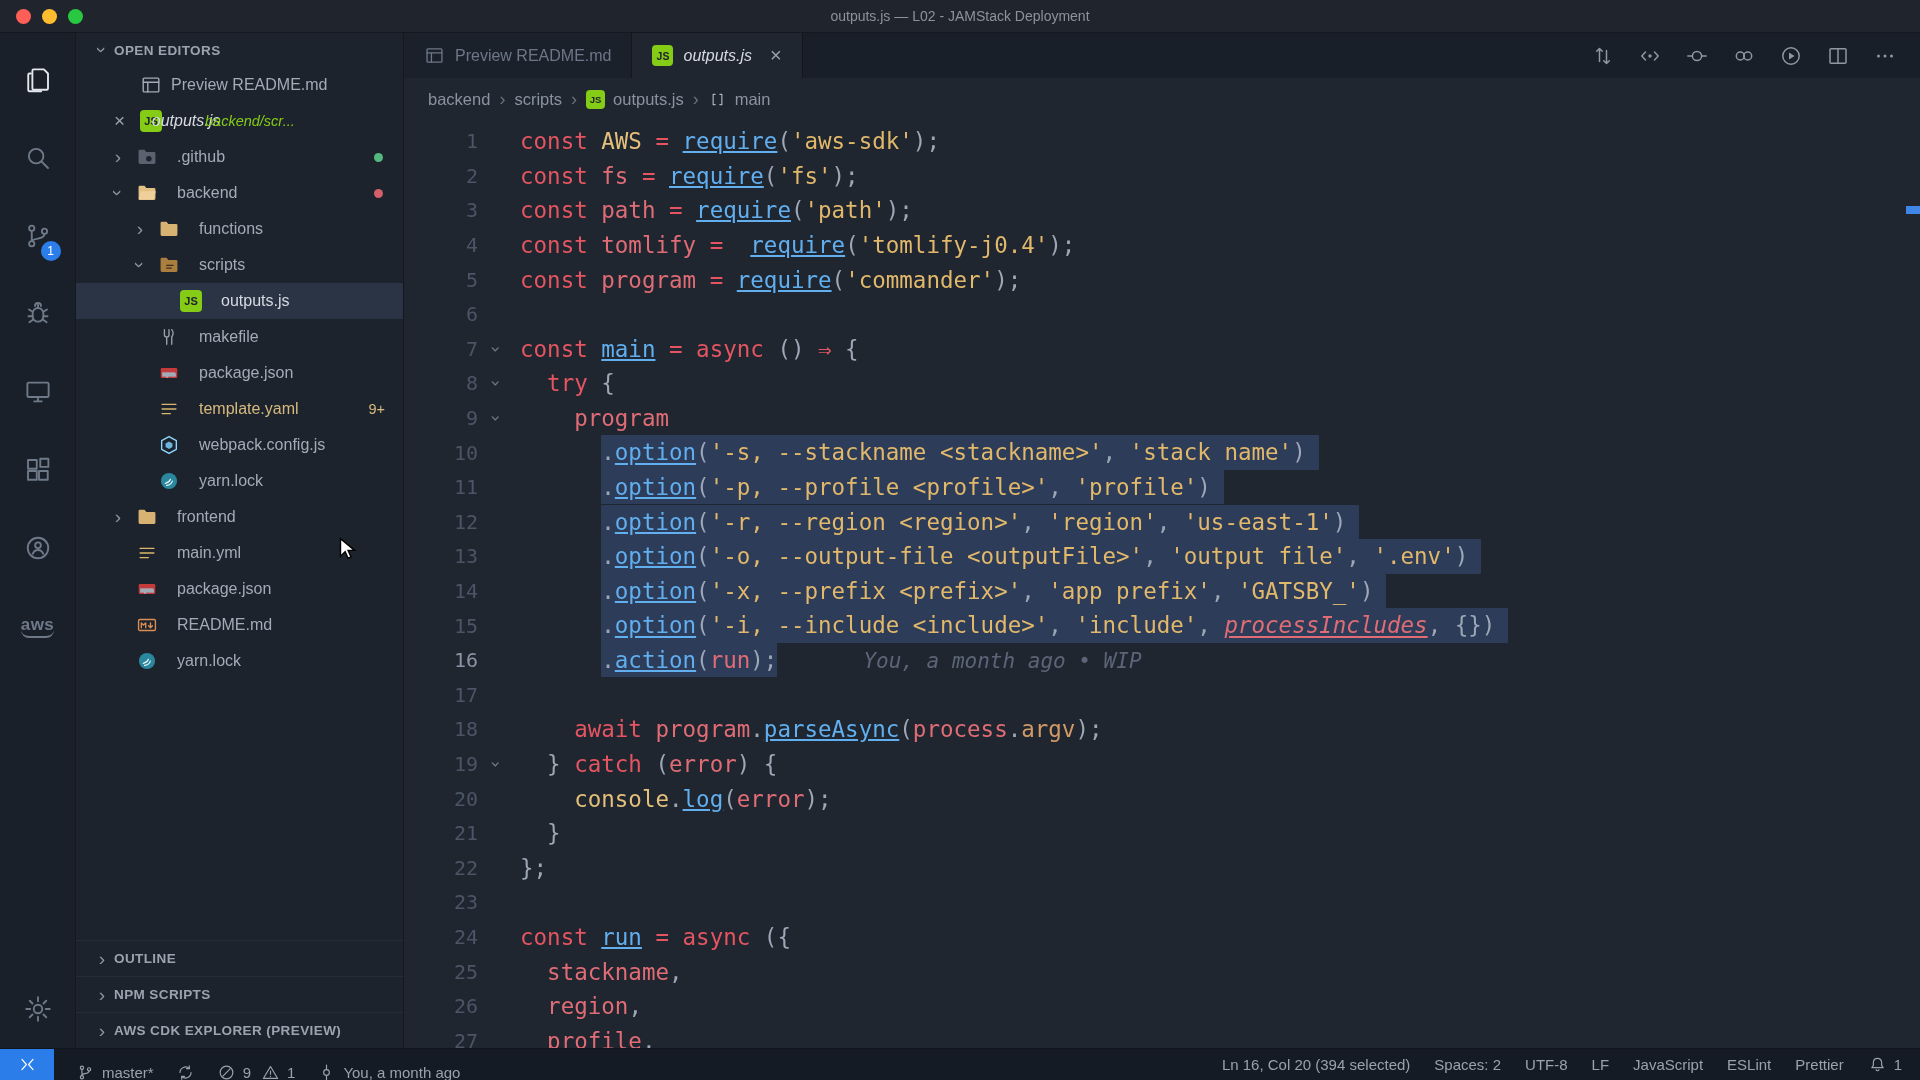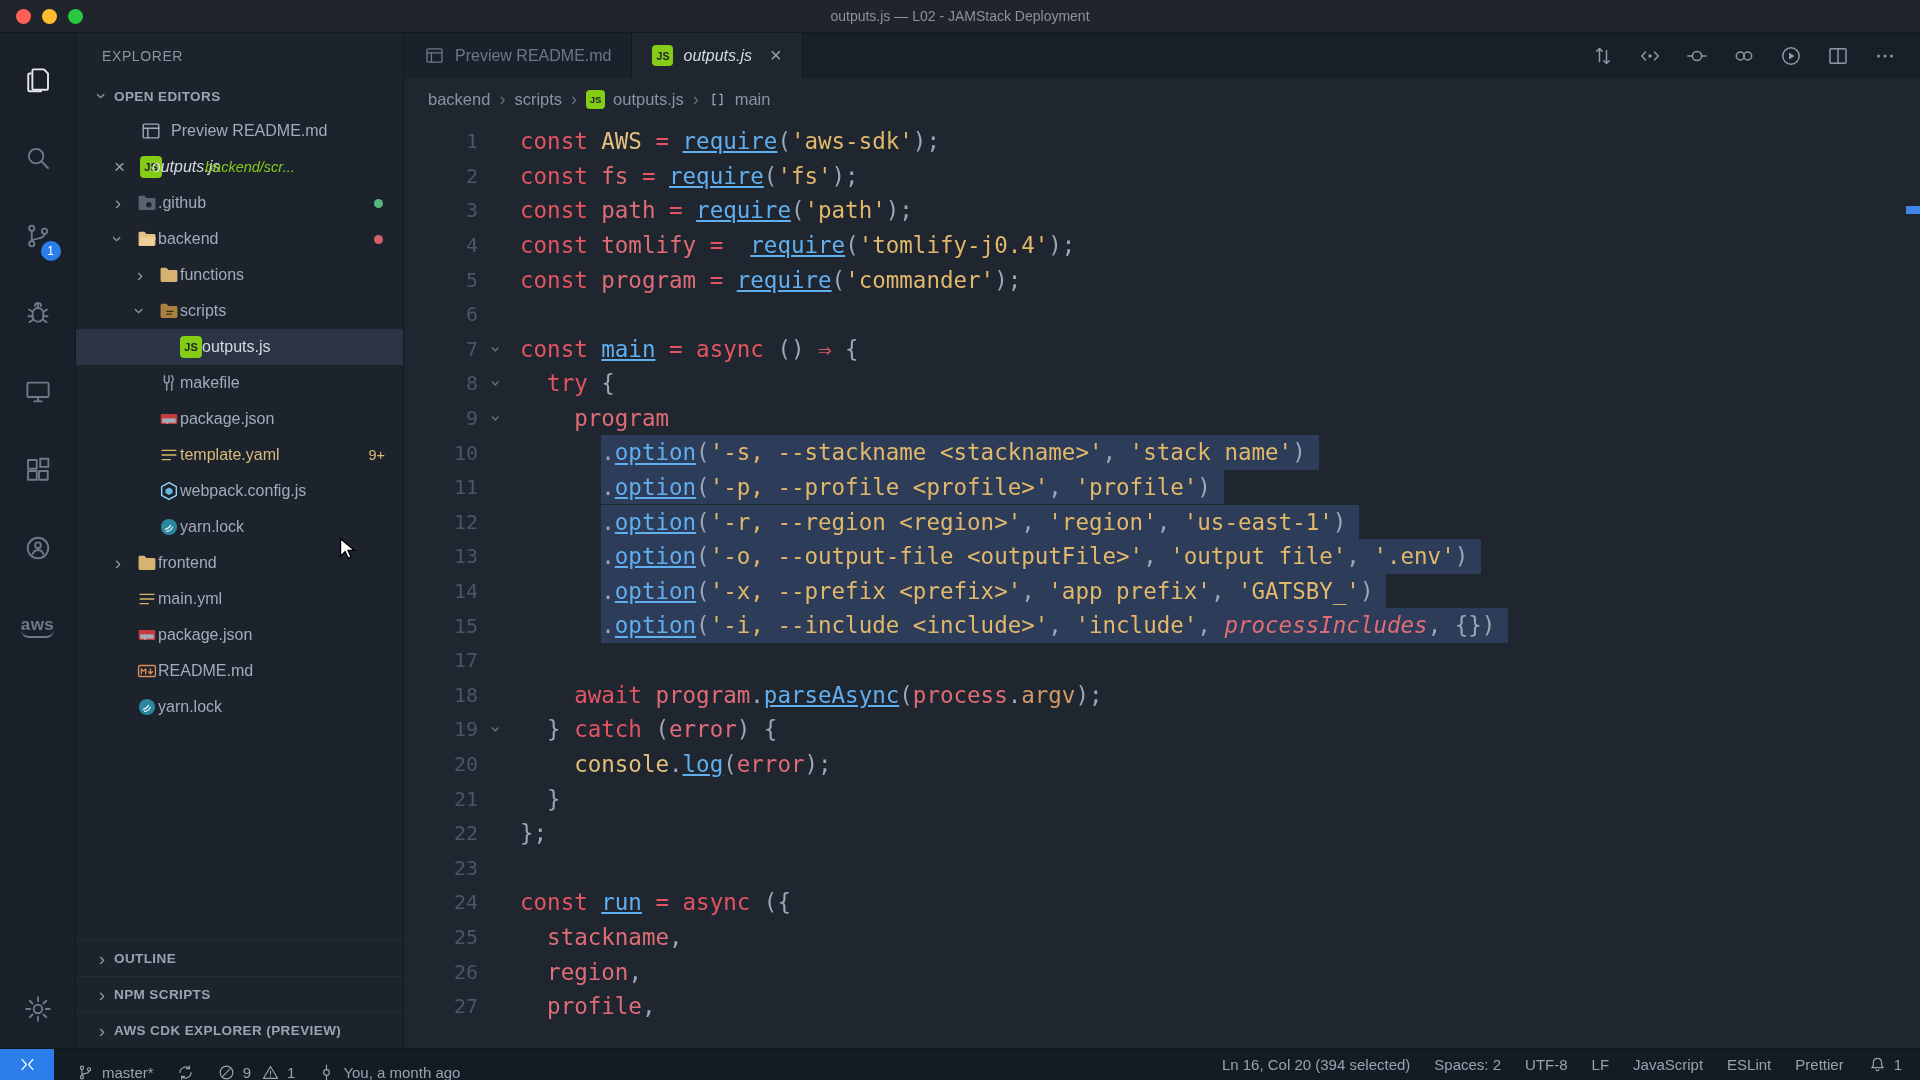--- a/index.html
+++ b/index.html
@@ -205,7 +205,6 @@
   </nav>
 
   <aside class="sidebar">
-    <div class="sb-title">EXPLORER</div>
     <div class="sec-header">
       <span class="ch exp">›</span>
       <span>OPEN EDITORS</span>

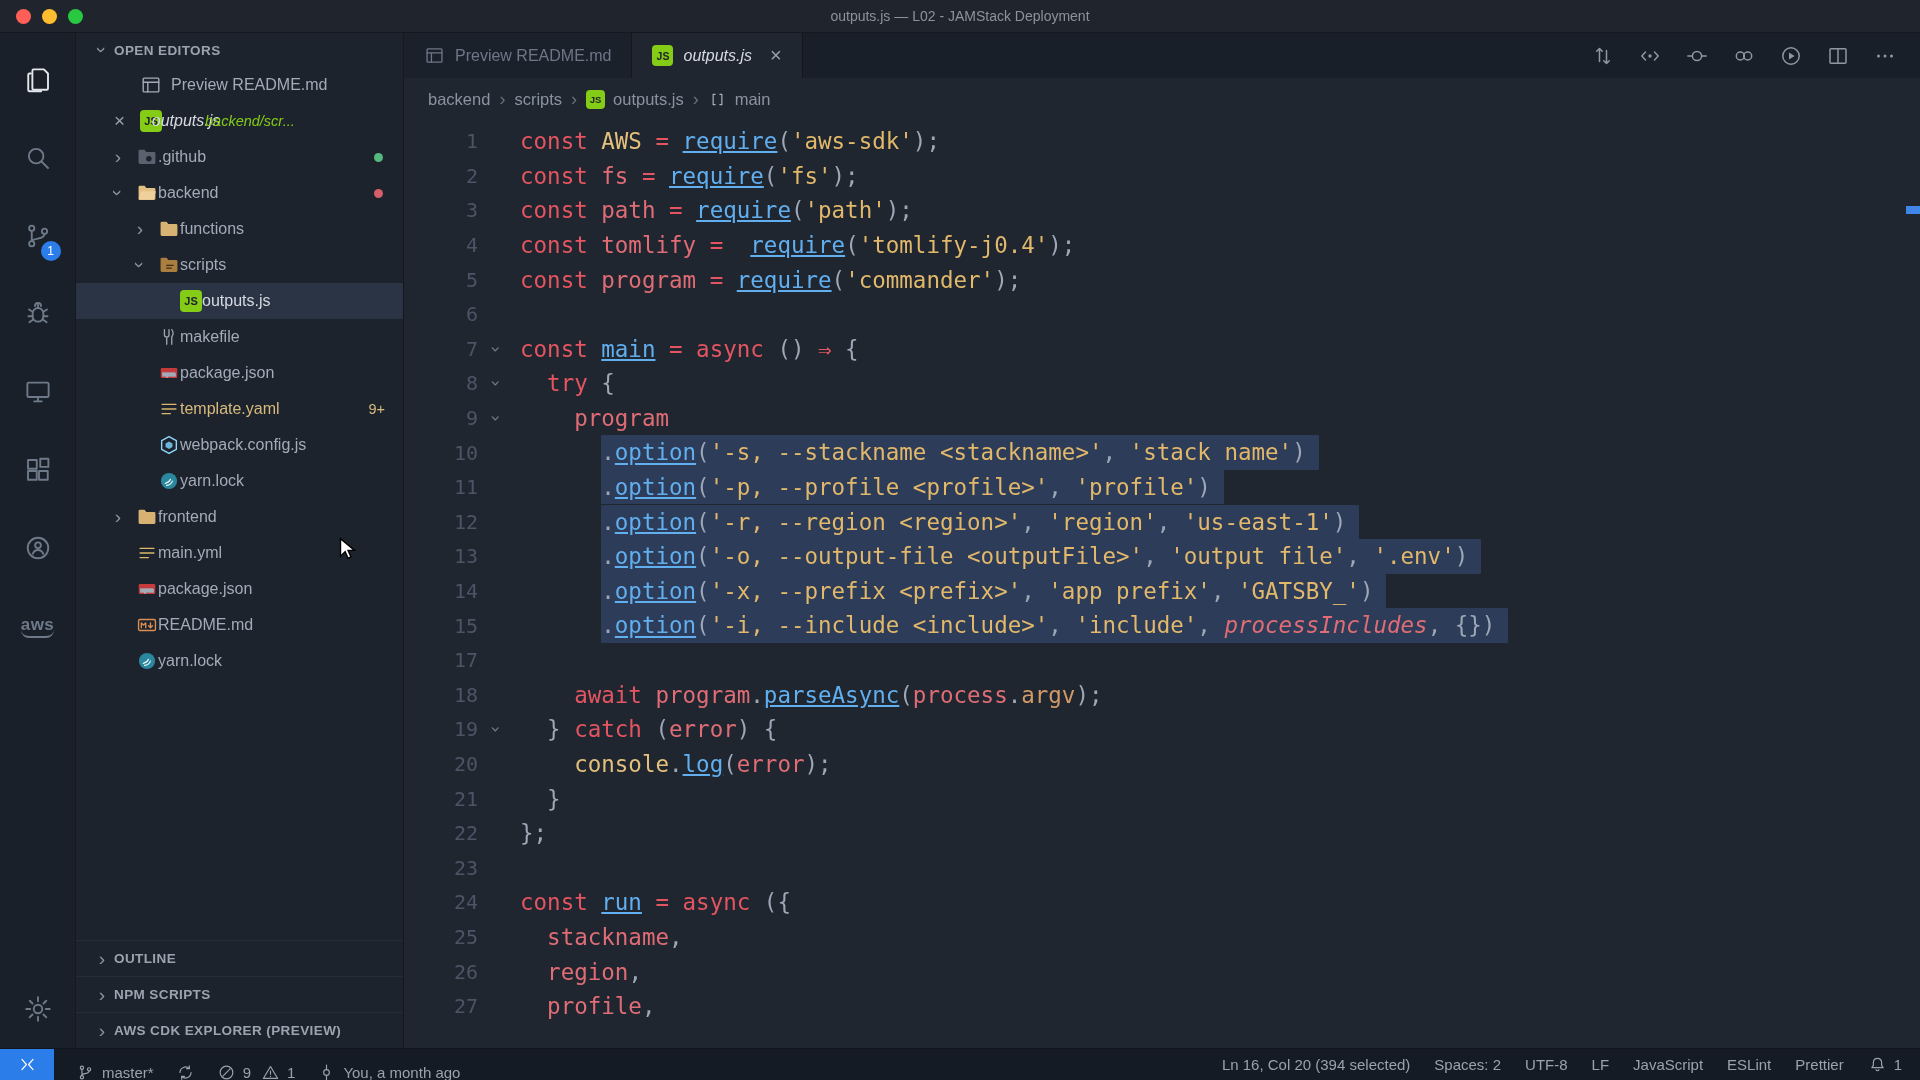--- a/index.html
+++ b/index.html
@@ -54,7 +54,7 @@
   .tree-row{height:36px;display:flex;align-items:center;color:#a2abb8;cursor:pointer;white-space:nowrap;}
   .tree-row.selected{background:#2b3445;color:#d5dae1;}
   .tree-row .icon{margin-left:6px;}
-  .t-label{margin-left:0;overflow:hidden;text-overflow:ellipsis;}
+  .t-label{margin-left:19px;overflow:hidden;text-overflow:ellipsis;}
   .t-badge{margin-left:auto;margin-right:18px;color:#d7ba7d;font-size:14.5px;}
   .t-dot{margin-left:auto;margin-right:20px;width:9px;height:9px;border-radius:50%;flex:none;}
   .sb-bottom{margin-top:auto;}

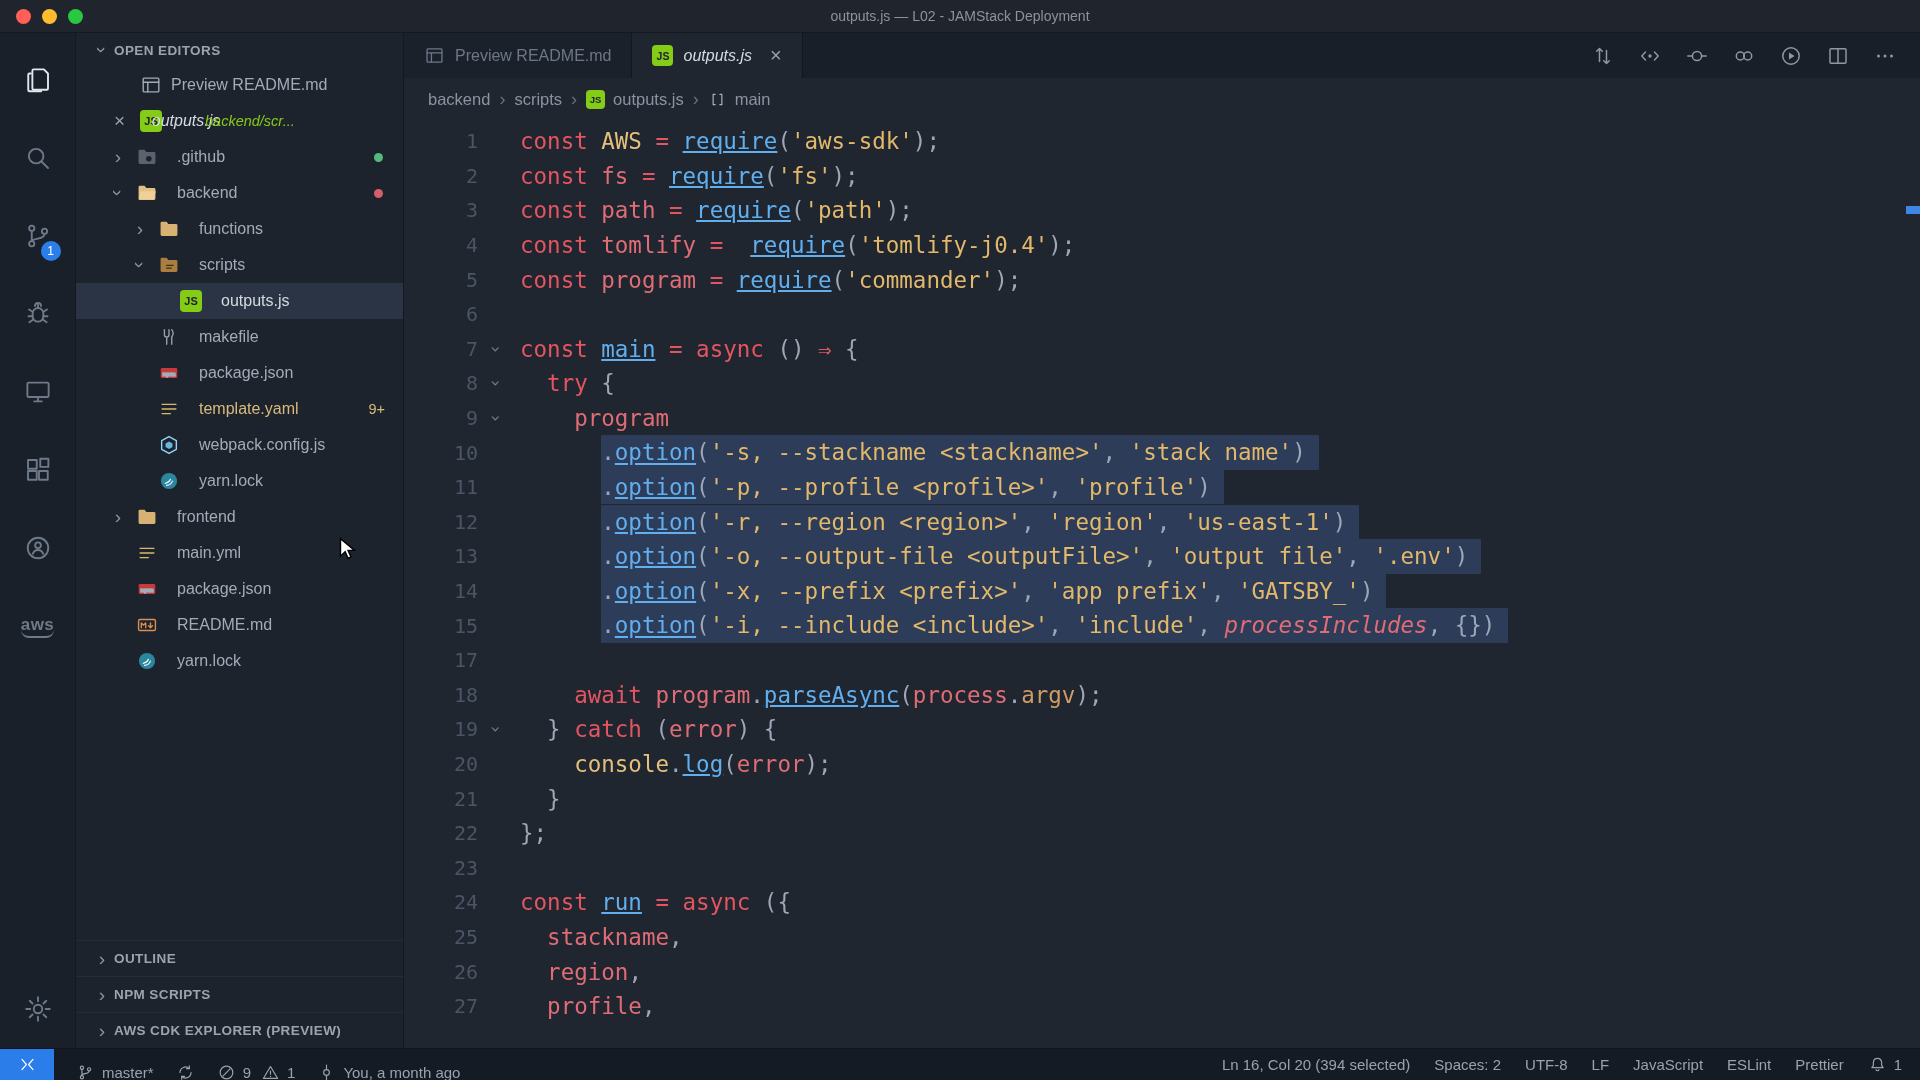--- a/index.html
+++ b/index.html
@@ -87,7 +87,7 @@
   .tk-kw{color:var(--syn-kw);} .tk-var{color:var(--syn-var);text-align:right;} .tk-cls{color:var(--syn-cls);}
   .tk-fn{color:var(--syn-fn);text-decoration:underline;} .tk-str{color:var(--syn-str);} .tk-op{color:var(--syn-op);}
   .tk-pu{color:var(--syn-pu);} .tk-prop{color:var(--syn-prop);}
-  .tk-sp{color:var(--syn-sp);font-style:italic;}
+  .tk-sp{color:var(--syn-sp);font-style:italic;text-decoration:underline;}
   .sel{background:var(--sel);padding-top:4.2px;padding-bottom:4.2px;border-radius:1px;}
   .sel.nl{padding-right:13px;margin-top:48px;}
   .blame{color:var(--syn-cm);font-style:italic;margin-left:86px;font-size:21px;}

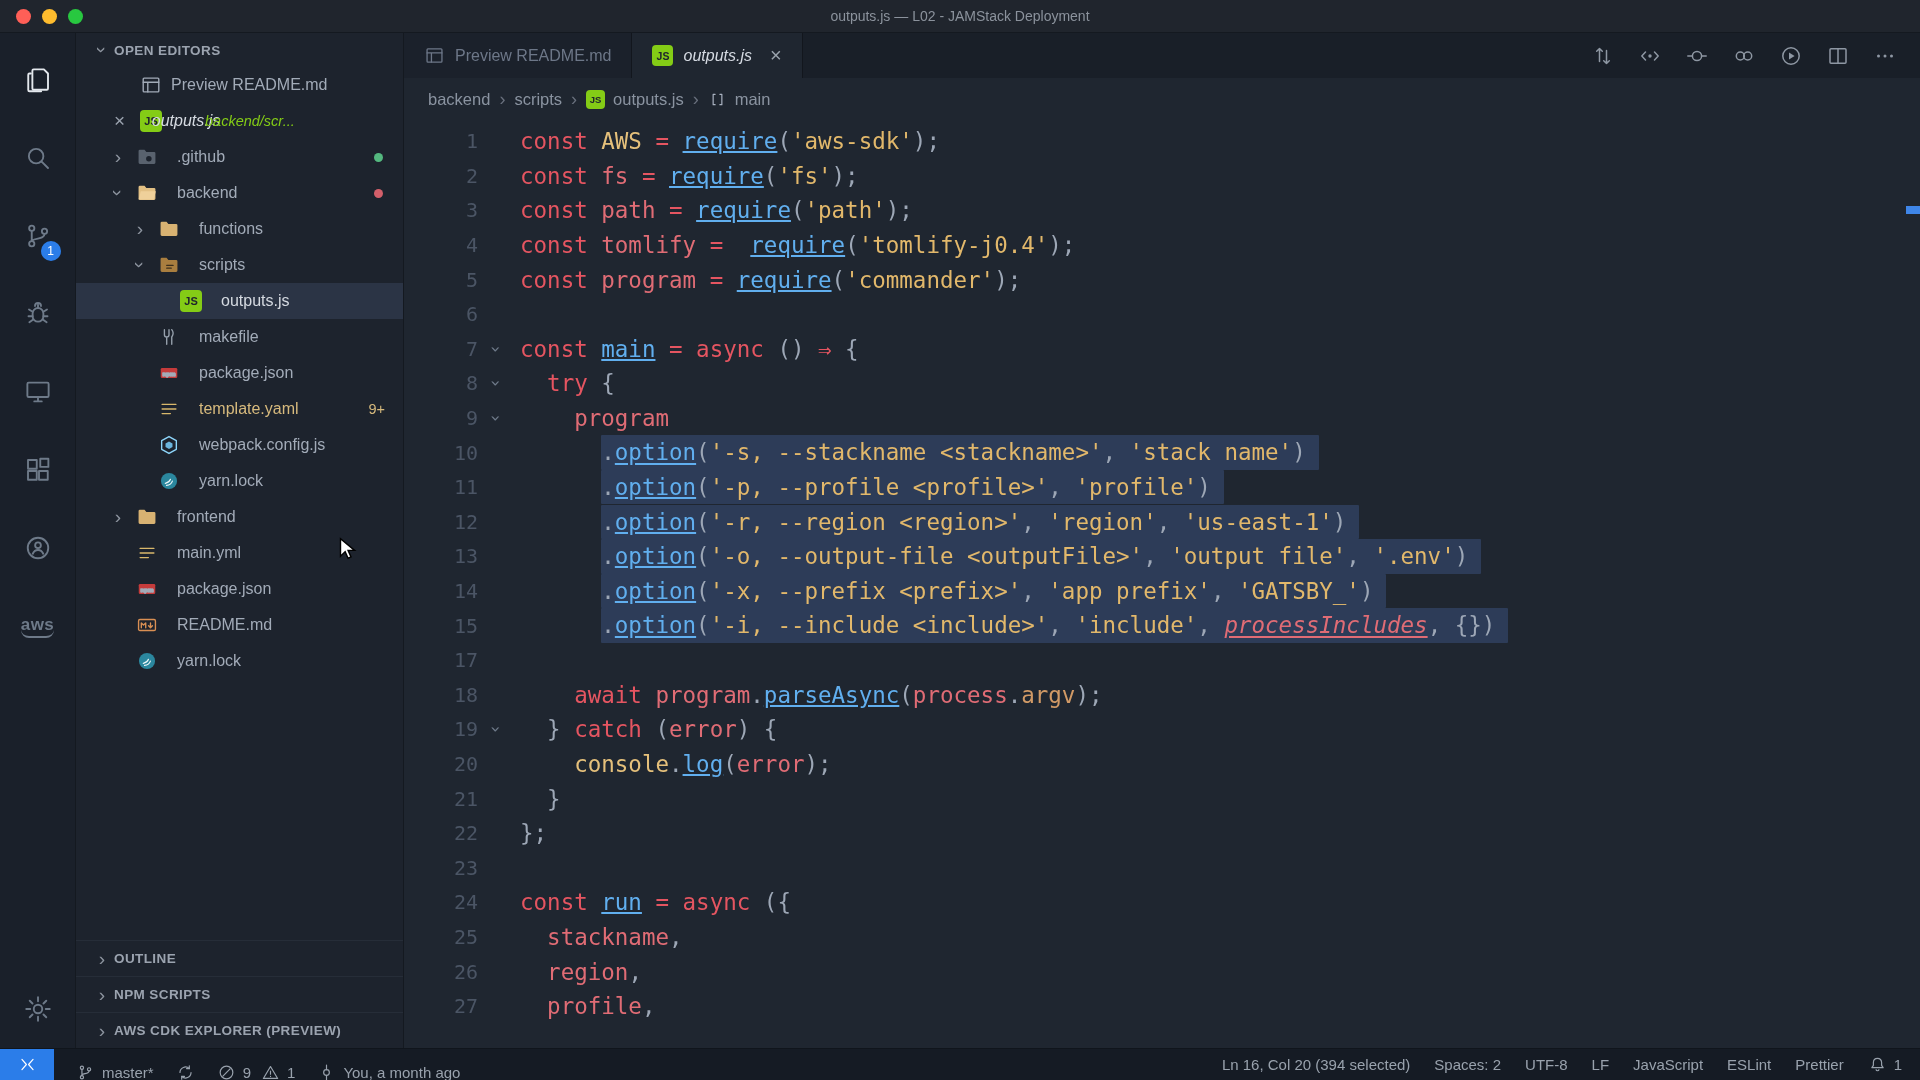--- a/index.html
+++ b/index.html
@@ -499,6 +499,7 @@
           <div class="cl"><span class="ln">13</span><span class="fold"></span><span class="ct"><span class="tk-pu">      </span><span class="sel nl"><span class="tk-pu">.</span><span class="tk-fn">option</span><span class="tk-pu">(</span><span class="tk-str">'-o, --output-file &lt;outputFile&gt;'</span><span class="tk-pu">, </span><span class="tk-str">'output file'</span><span class="tk-pu">, </span><span class="tk-str">'.env'</span><span class="tk-pu">)</span></span></span></div>
           <div class="cl"><span class="ln">14</span><span class="fold"></span><span class="ct"><span class="tk-pu">      </span><span class="sel nl"><span class="tk-pu">.</span><span class="tk-fn">option</span><span class="tk-pu">(</span><span class="tk-str">'-x, --prefix &lt;prefix&gt;'</span><span class="tk-pu">, </span><span class="tk-str">'app prefix'</span><span class="tk-pu">, </span><span class="tk-str">'GATSBY_'</span><span class="tk-pu">)</span></span></span></div>
           <div class="cl"><span class="ln">15</span><span class="fold"></span><span class="ct"><span class="tk-pu">      </span><span class="sel nl"><span class="tk-pu">.</span><span class="tk-fn">option</span><span class="tk-pu">(</span><span class="tk-str">'-i, --include &lt;include&gt;'</span><span class="tk-pu">, </span><span class="tk-str">'include'</span><span class="tk-pu">, </span><span class="tk-sp">processIncludes</span><span class="tk-pu">, {})</span></span></span></div>
+          <div class="cl"><span class="ln cur">16</span><span class="fold"></span><span class="ct"><span class="tk-pu">      </span><span class="sel"><span class="tk-pu">.</span><span class="tk-fn">action</span><span class="tk-pu">(</span><span class="tk-var">run</span><span class="tk-pu">);</span></span><span class="blame">You, a month ago • WIP</span></span></div>
           <div class="cl"><span class="ln">17</span><span class="fold"></span><span class="ct"></span></div>
           <div class="cl"><span class="ln">18</span><span class="fold"></span><span class="ct"><span class="tk-pu">    </span><span class="tk-kw">await</span><span class="tk-pu"> </span><span class="tk-var">program</span><span class="tk-pu">.</span><span class="tk-fn">parseAsync</span><span class="tk-pu">(</span><span class="tk-var">process</span><span class="tk-pu">.</span><span class="tk-prop">argv</span><span class="tk-pu">);</span></span></div>
           <div class="cl"><span class="ln">19</span><span class="fold"><span class="fch">›</span></span><span class="ct"><span class="tk-pu">  } </span><span class="tk-kw">catch</span><span class="tk-pu"> (</span><span class="tk-var">error</span><span class="tk-pu">) {</span></span></div>

